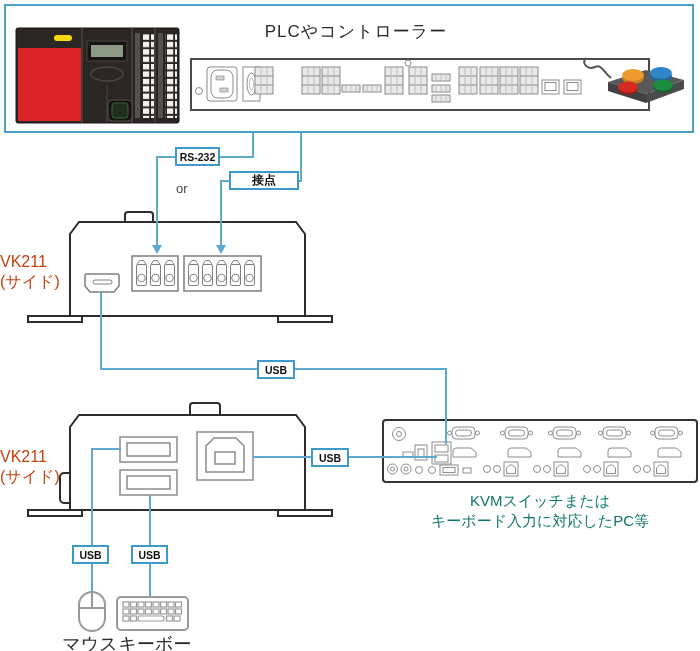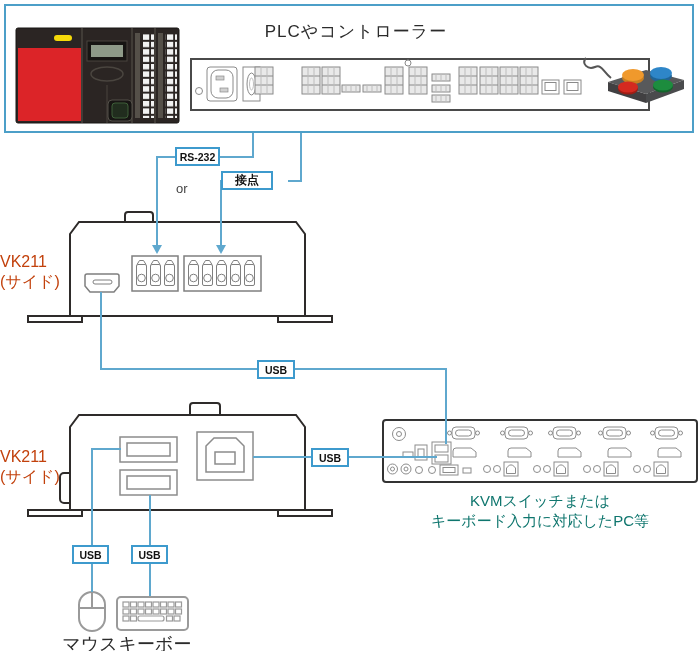--- a/index.html
+++ b/index.html
@@ -318,7 +318,7 @@
   <div class="vline" style="left:149px;top:495px;width:2px;height:101px"></div>
 
   <div class="pill small" style="left:175px;top:147px;width:45px;height:19px">RS-232</div>
-  <div class="pill cjk" style="left:221px;top:171px;width:52px;height:19px">接点</div>
+  <div class="pill cjk" style="left:229px;top:171px;width:70px;height:19px">接点</div>
   <div class="or-label">or</div>
   <div class="pill small" style="left:257px;top:360px;width:38px;height:19px">USB</div>
   <div class="pill small" style="left:311px;top:448px;width:38px;height:19px">USB</div>

